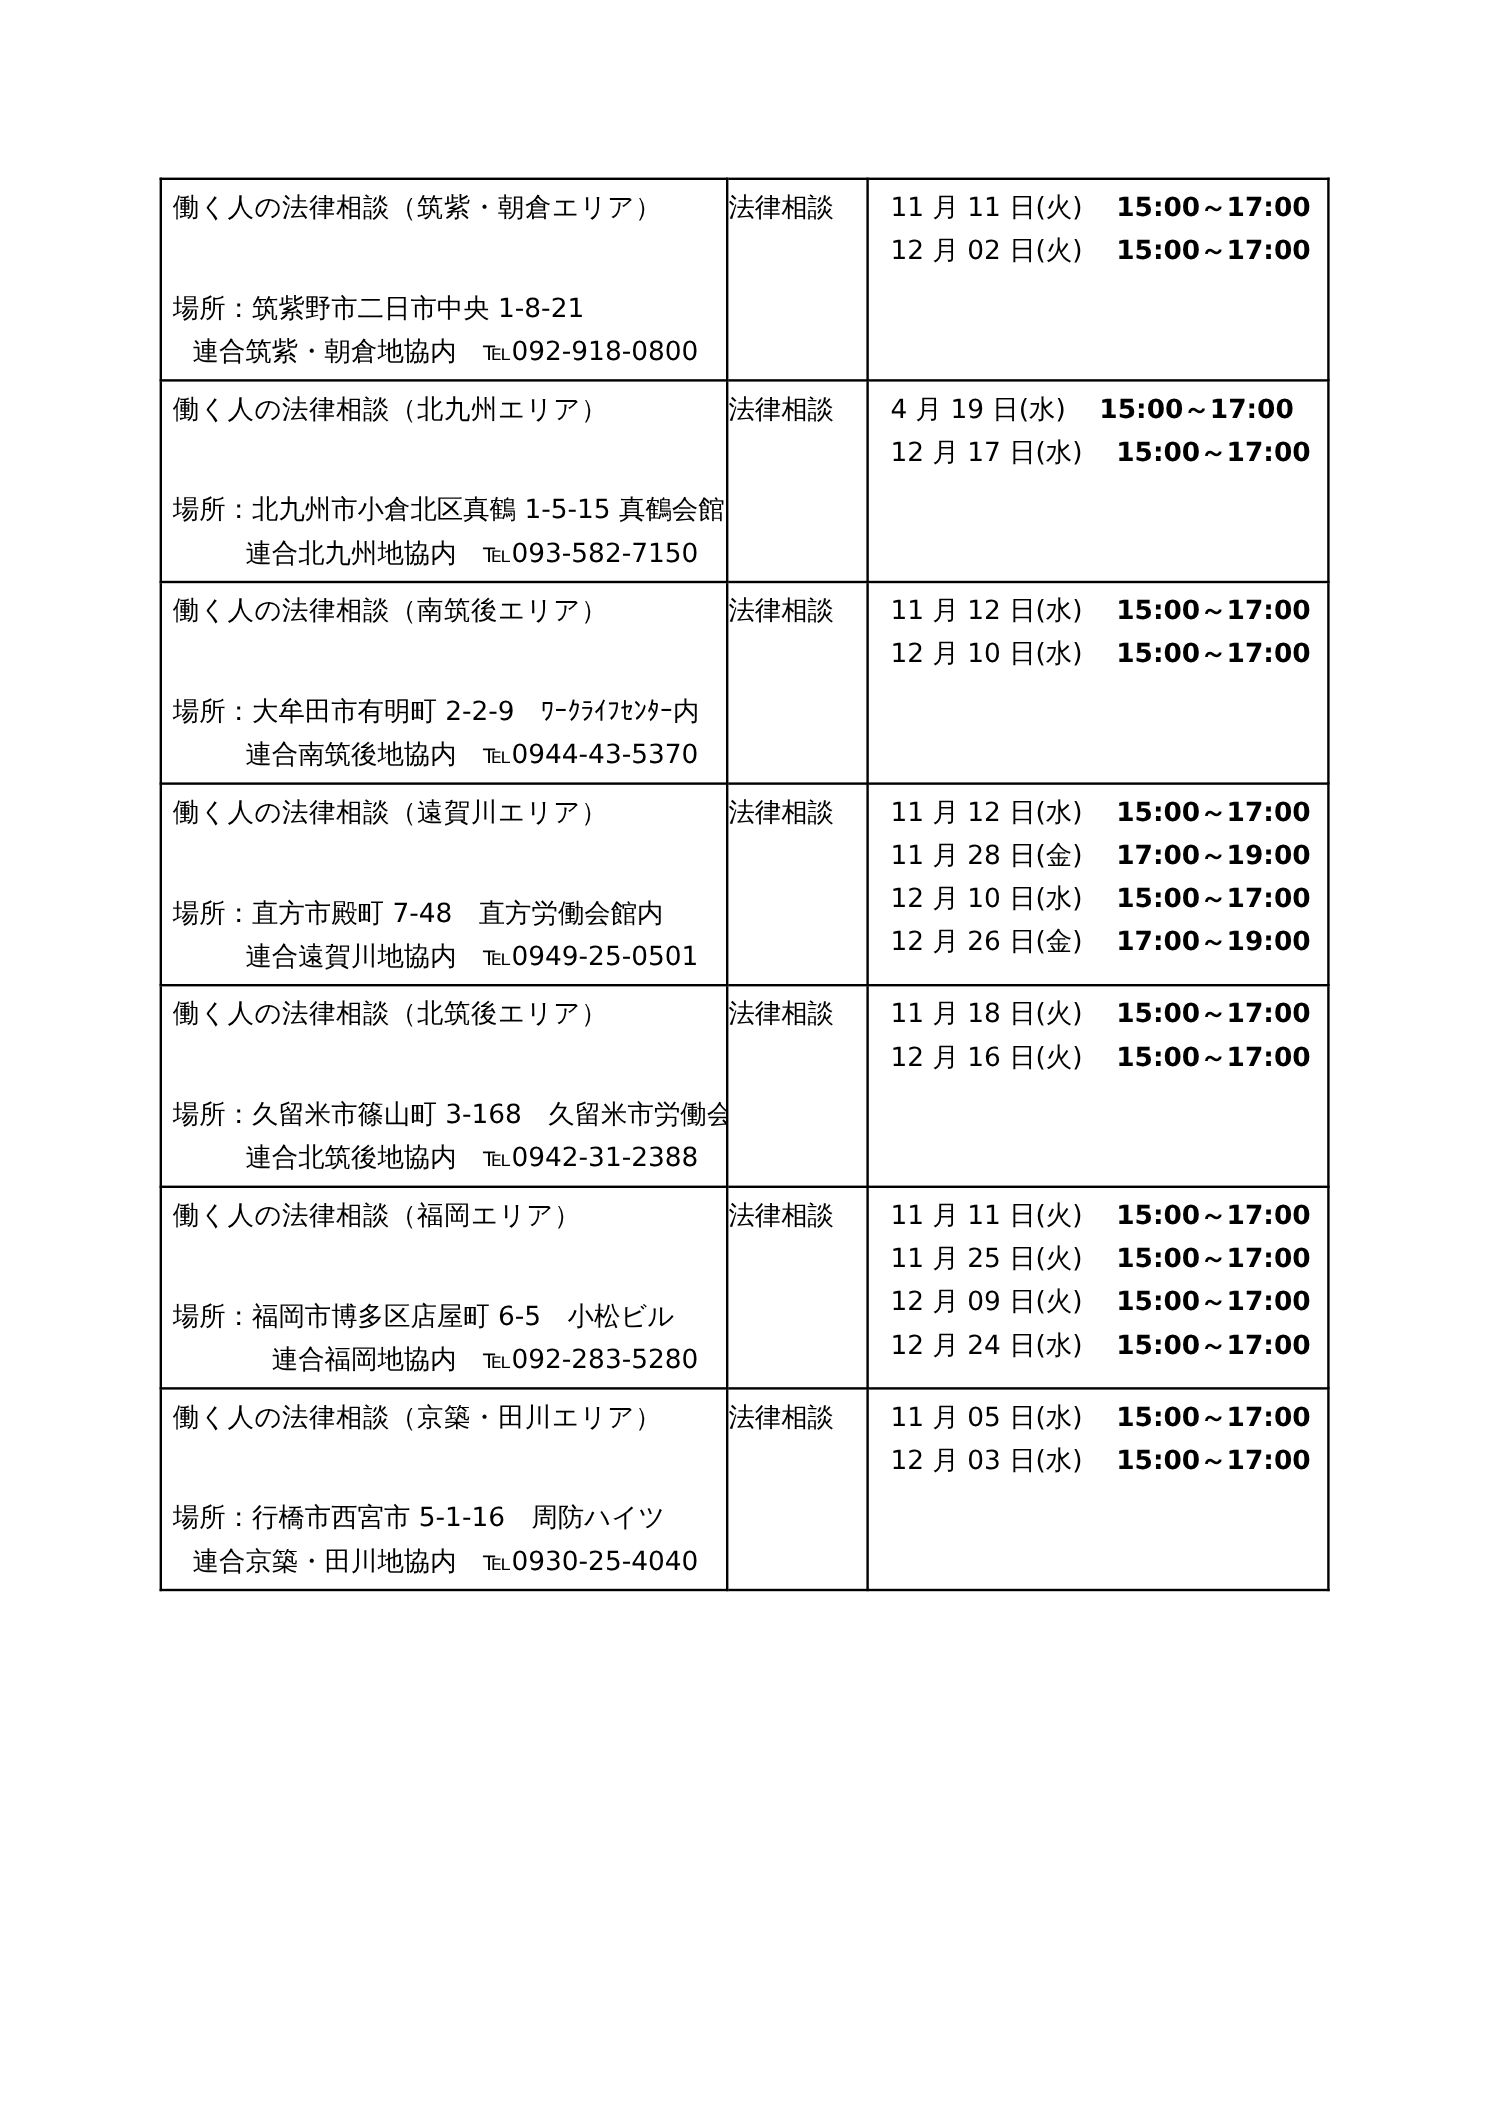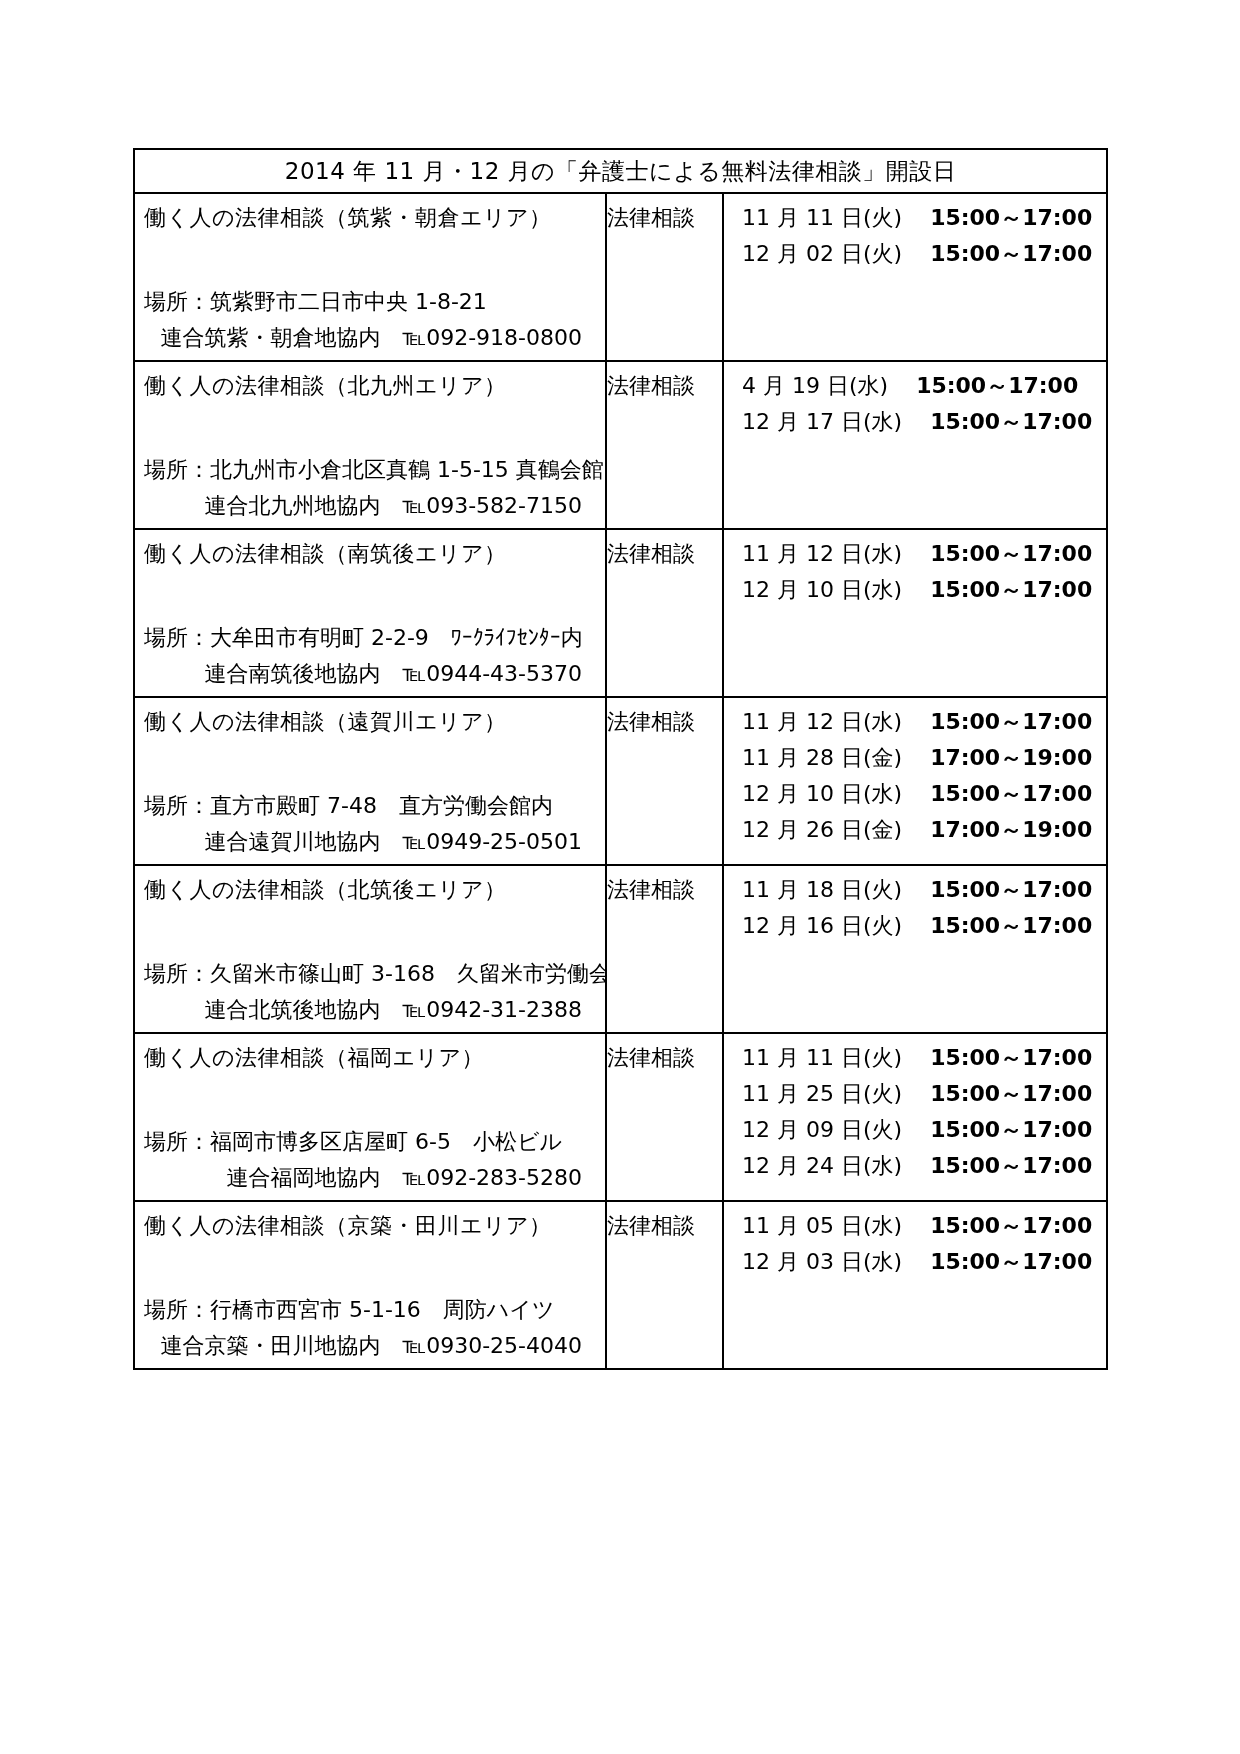--- a/index.html
+++ b/index.html
@@ -63,9 +63,6 @@
         <col class="c3">
       </colgroup>
     <tbody id="schedule-body">
-      <tr>
-        <td colspan="3" class="title-cell">2014 年 11 月・12 月の「弁護士による無料法律相談」開設日</td>
-      </tr>
 
   <tr>
     <td class="cell-left">

